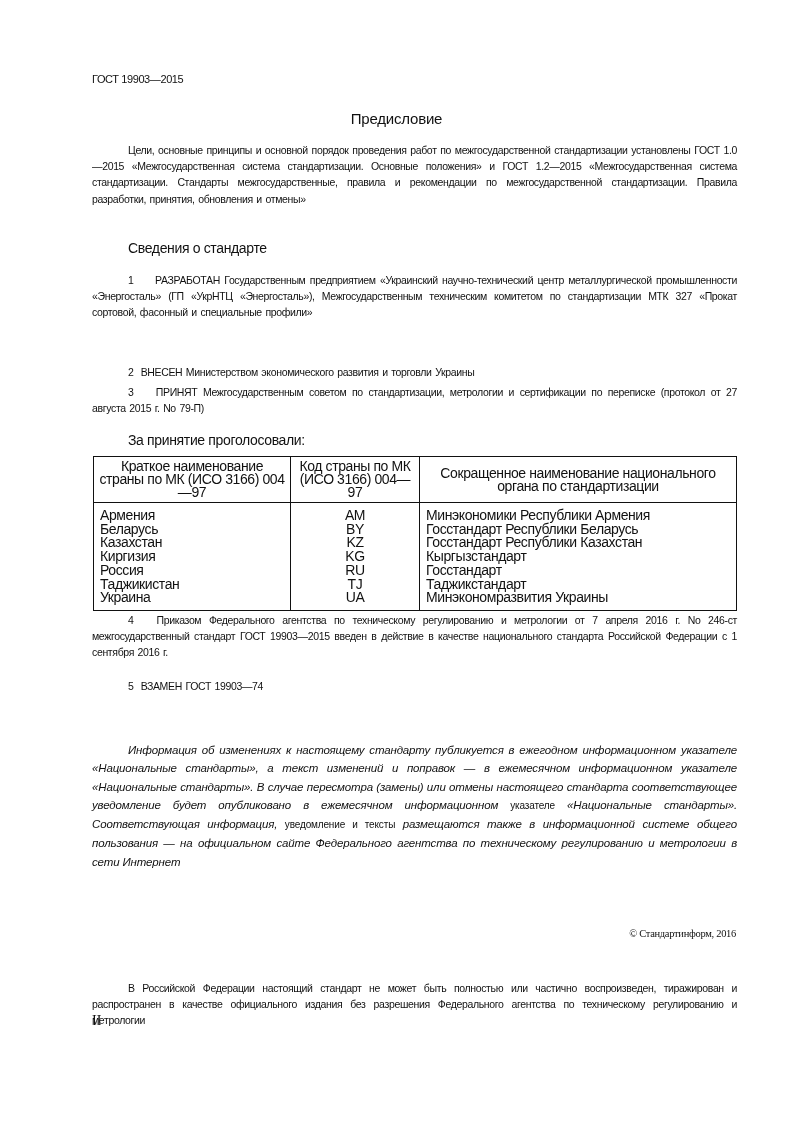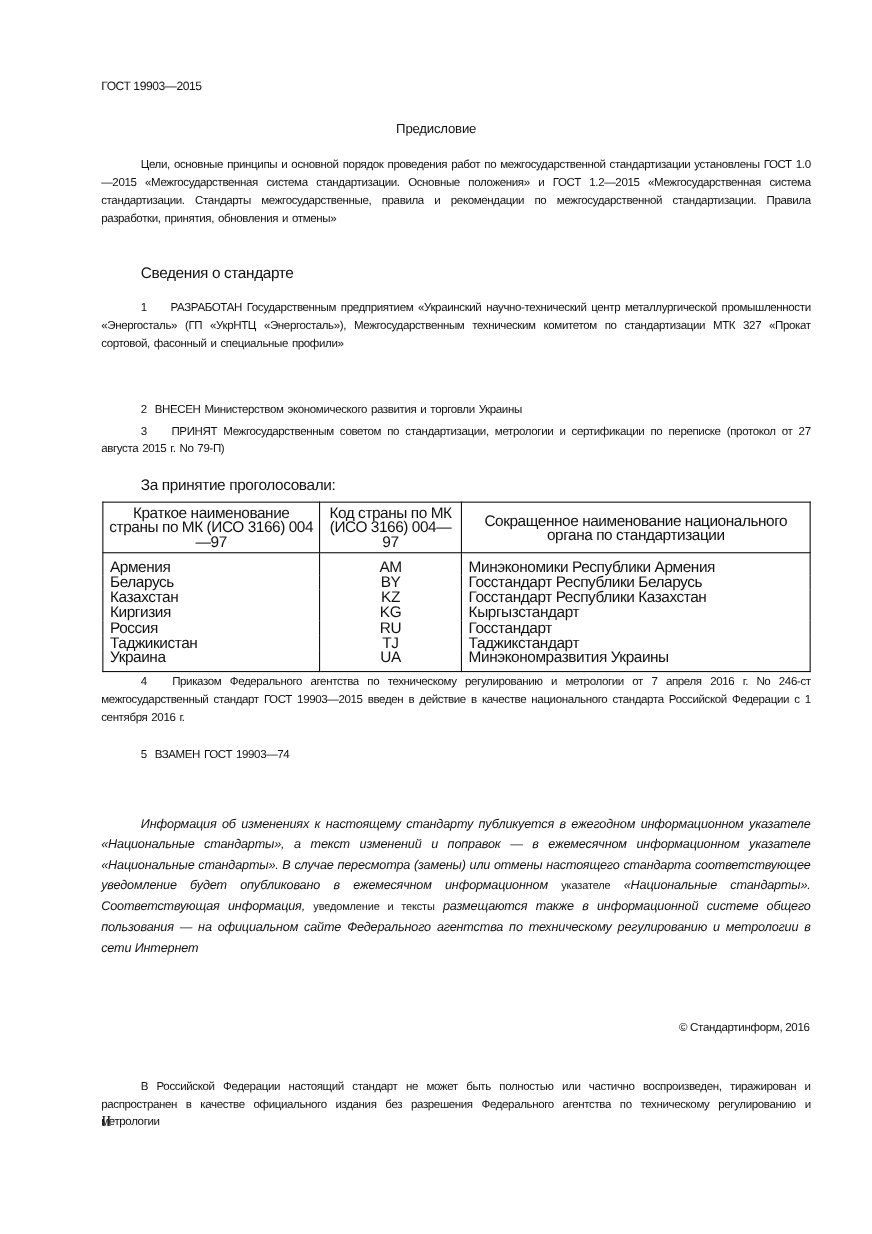--- a/index.html
+++ b/index.html
@@ -7,7 +7,7 @@
          font-family: "Liberation Sans", sans-serif; color: #111; }
   .abs { position: absolute; }
   .hdr { left: 92px; top: 73px; font-size: 11px; letter-spacing: -0.4px; }
-  .title { left: 0; width: 793px; top: 110px; text-align: center; font-size: 12px; letter-spacing: -0.2px; }
+  .title { left: 0; width: 793px; top: 110px; text-align: center; font-size: 15px; letter-spacing: -0.2px; }
   .para { left: 92px; width: 645px; font-size: 10.5px; line-height: 16.2px; text-align: justify;
           text-align-last: left; letter-spacing: -0.35px; word-spacing: 1px; }
   .para .ind { display: inline-block; width: 36px; }

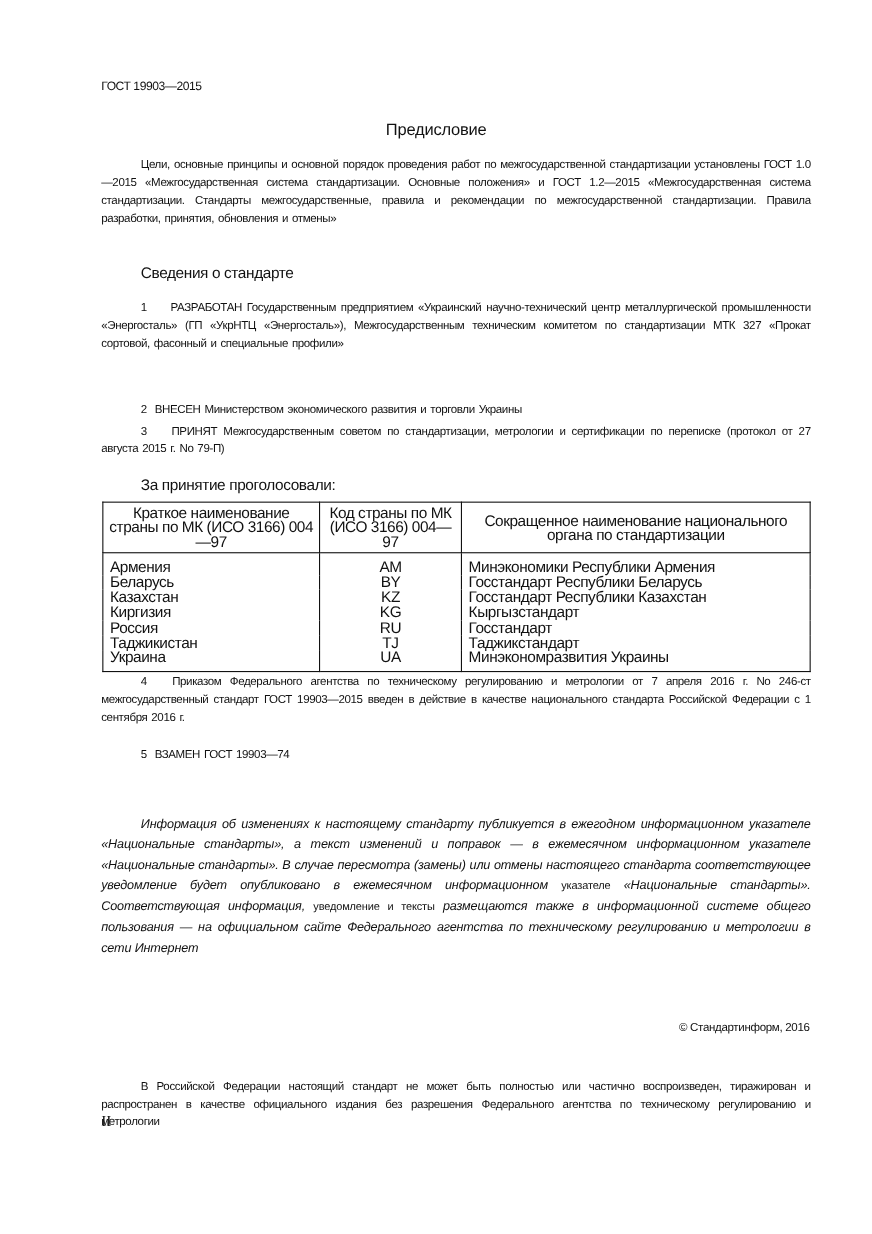--- a/index.html
+++ b/index.html
@@ -25,7 +25,7 @@
           font-style: italic; text-align: justify; text-align-last: left; letter-spacing: -0.15px; }
   .info .ind { display: inline-block; width: 36px; }
   .info .norm { font-style: normal; font-size: 10px; margin-top: 36px; }
-  .copy { right: 57px; top: 928px; font-size: 10.5px; letter-spacing: -0.3px; }
+  .copy { right: 57px; top: 928px; font-size: 10.5px; letter-spacing: -0.3px; font-family: Liberation Serif, serif; }
   .pagenum { left: 92px; top: 1013px; font-family: "Liberation Serif", serif; font-size: 14px; }
 </style>
 </head>

